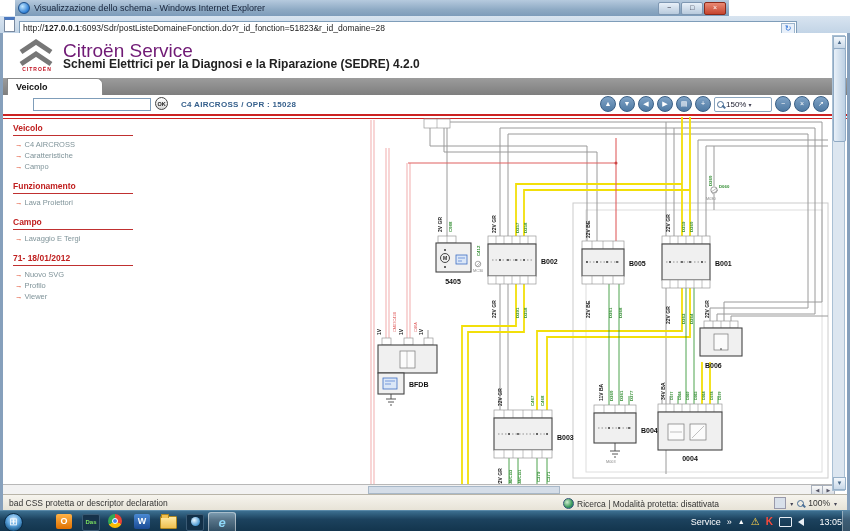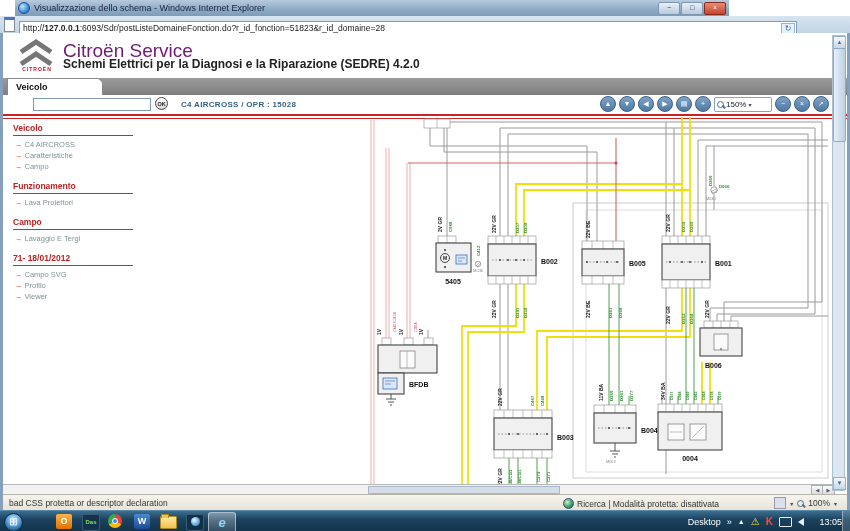--- a/index.html
+++ b/index.html
@@ -229,7 +229,7 @@
       </div>
       <div class="sb-sec">
         <div class="sb-title">71- 18/01/2012</div>
-        <div class="sb-item"><span class="arr">→</span><span>Campo SVG</span></div>
+        <div class="sb-item"><span class="arr">→</span><span>Nuovo SVG</span></div>
         <div class="sb-item"><span class="arr">→</span><span>Profilo</span></div>
         <div class="sb-item"><span class="arr">→</span><span>Viewer</span></div>
       </div>

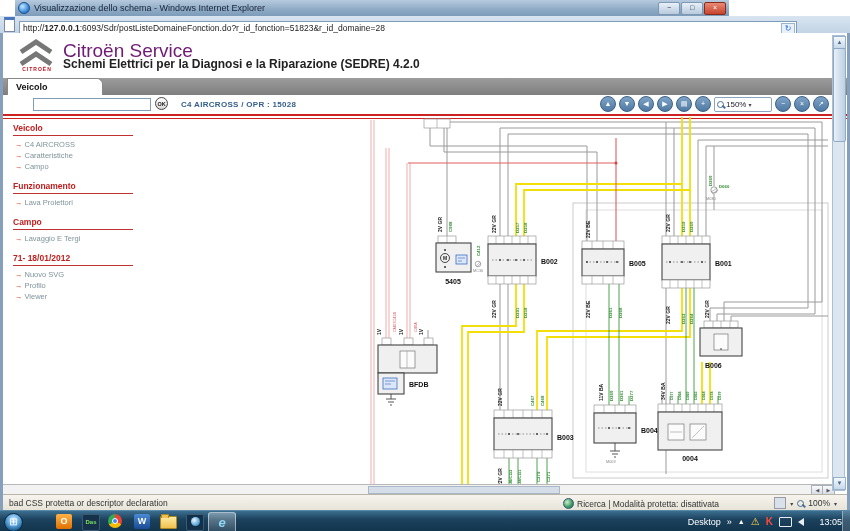--- a/index.html
+++ b/index.html
@@ -486,7 +486,7 @@
     <div class="tico gl"><span></span></div>
     <div class="iebtn"><span>e</span></div>
     <div class="tb-right">
-      <span>Desktop</span>
+      <span>Service</span>
       <span>»</span>
       <span style="font-size:7px;">▲</span>
       <span class="warn">⚠</span>

